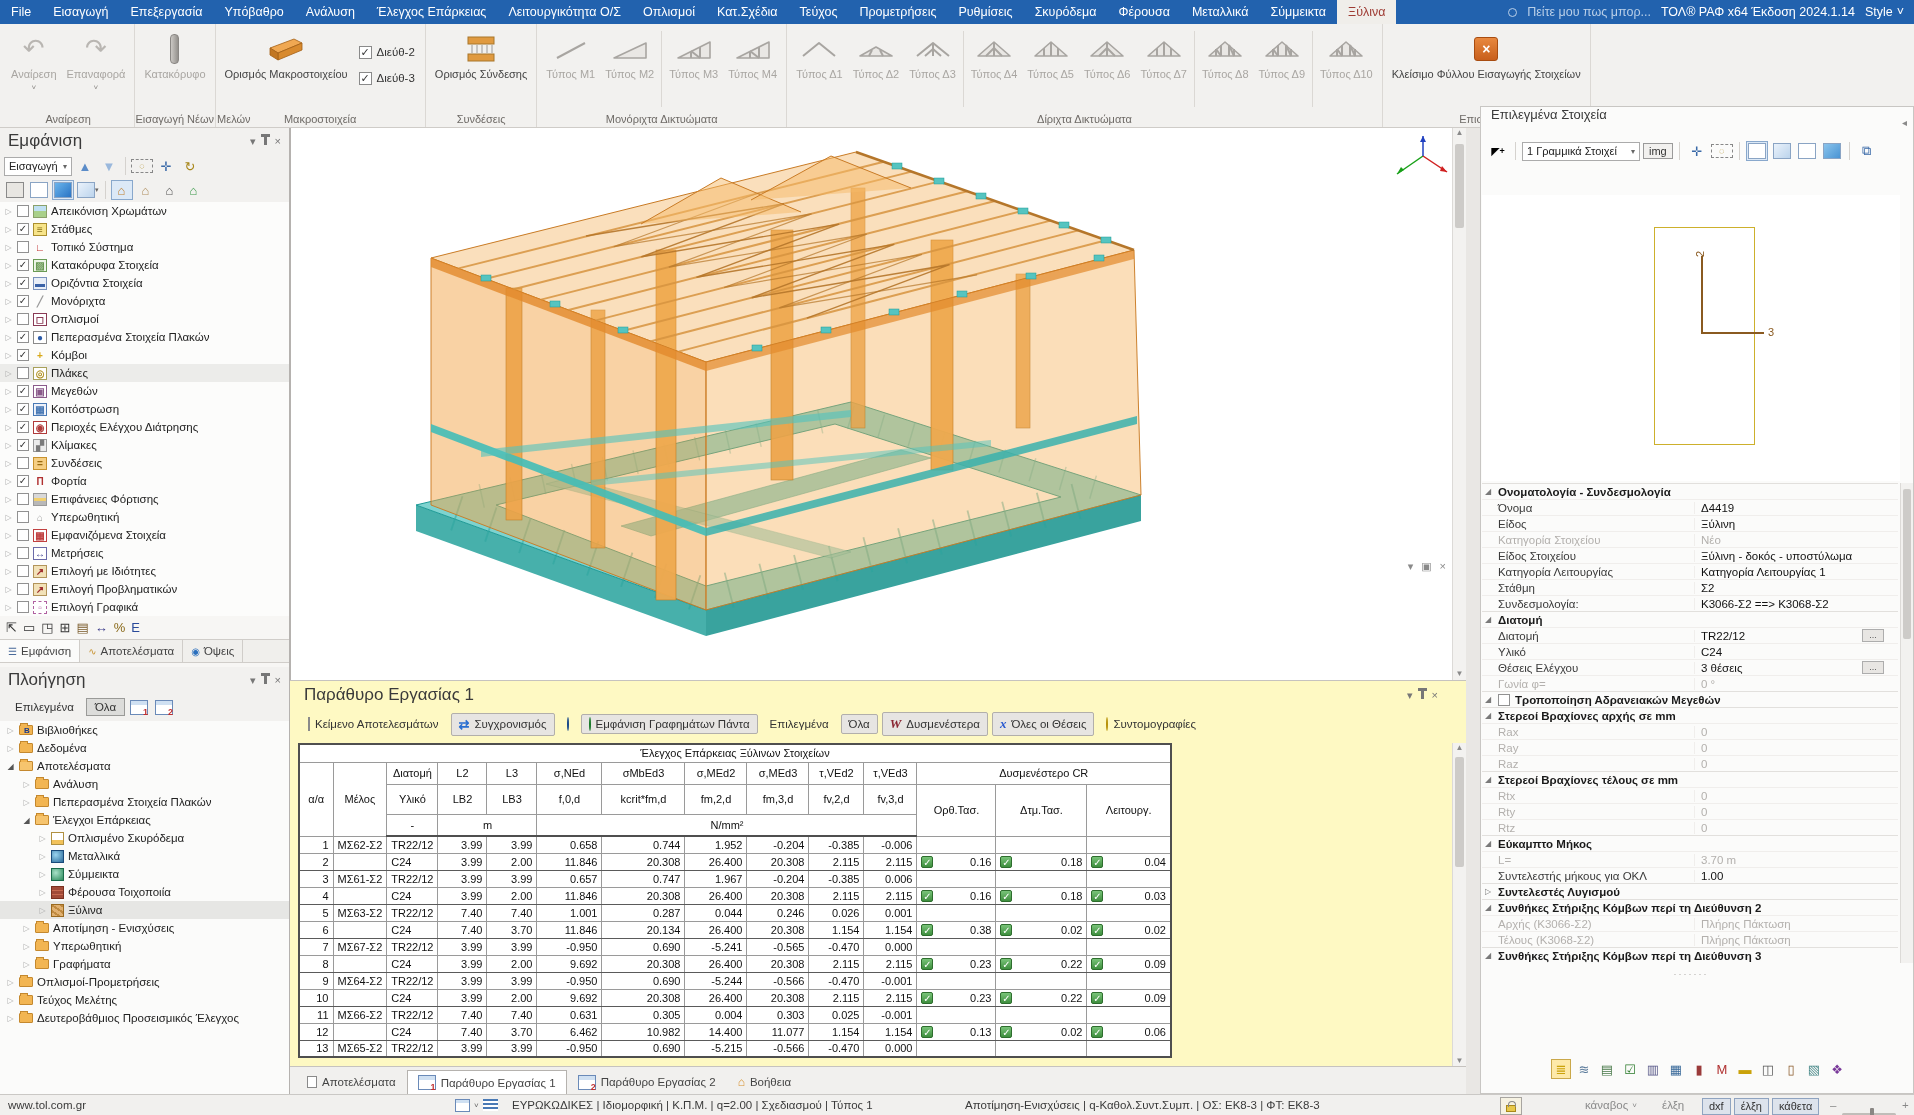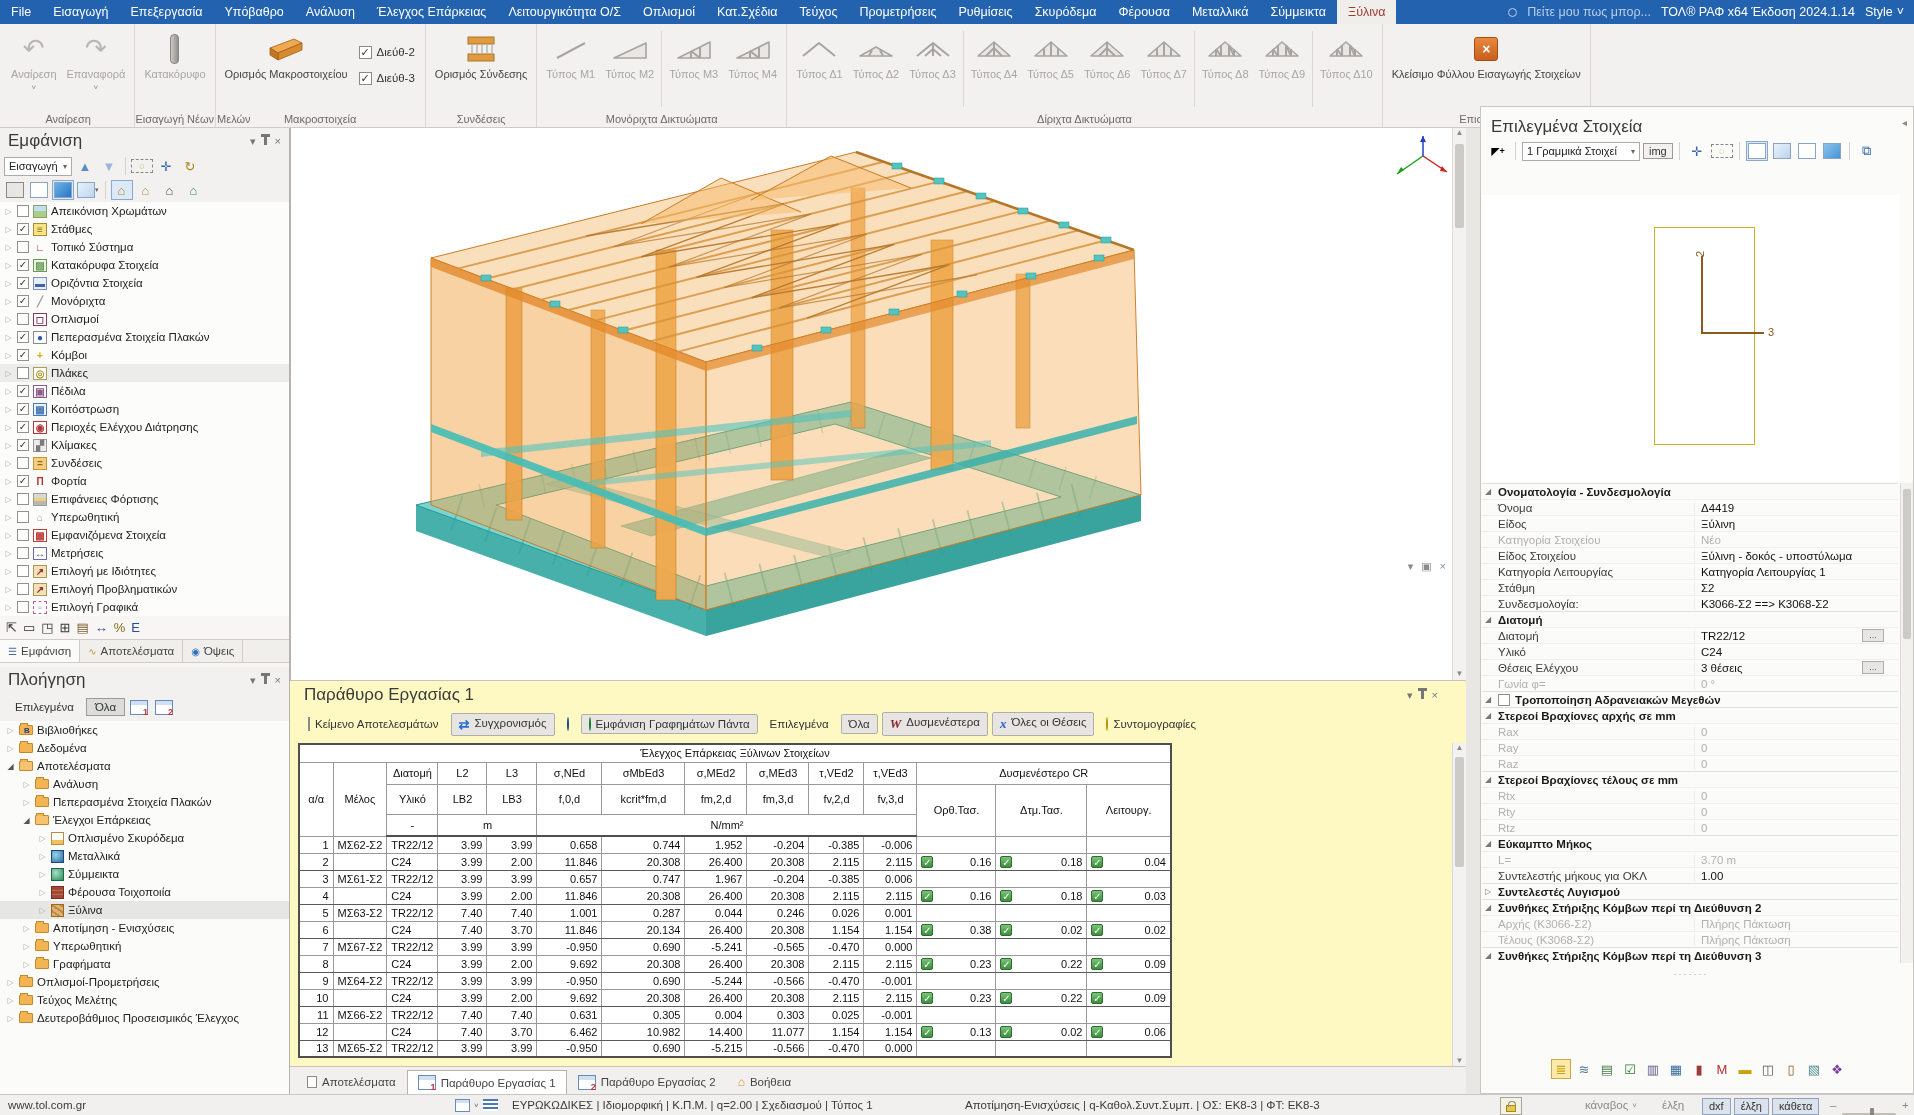--- a/index.html
+++ b/index.html
@@ -107,7 +107,7 @@
 
   
   .rpanel{position:absolute;left:1480px;top:106px;width:434px;height:988px;background:#fbfbfa;border:1px solid #c8c6c3}
-  .rptitle{height:30px;display:flex;align-items:flex-end;padding:0 10px;font-size:17px;color:#3a3a3a}
+  .rptitle{height:30px;display:flex;align-items:flex-start;padding:0 10px;font-size:13px;color:#3a3a3a}
   .rptool{display:flex;align-items:center;gap:3px;padding:2px 6px;height:28px}
   .imgbtn{border:1px solid #9a9a9a;background:#f2f1ef;font-size:11px;padding:1px 5px;color:#333}
   .cubebtn{width:18px;height:16px;border:1px solid #8aa4c4;background:linear-gradient(135deg,#eaf2fb,#bcd4ec);display:inline-block}

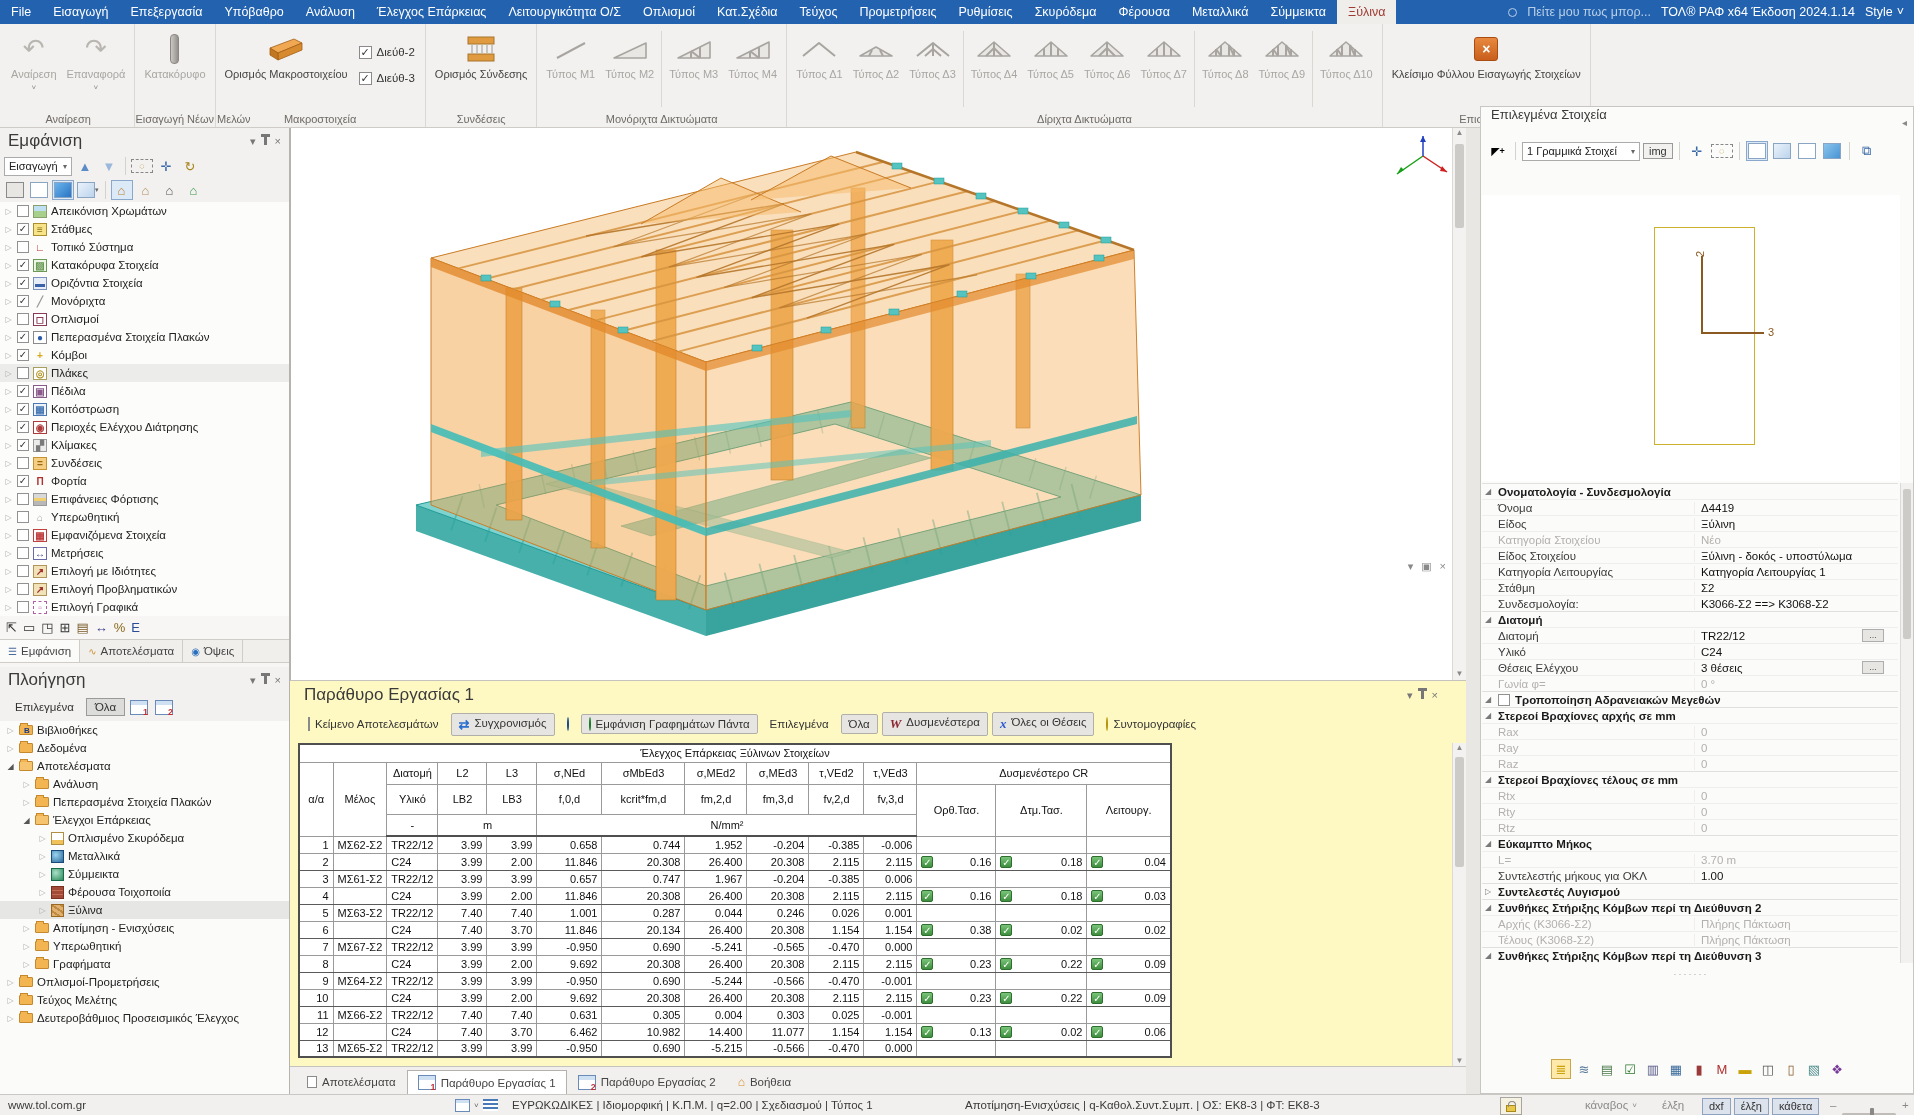--- a/index.html
+++ b/index.html
@@ -528,7 +528,7 @@
           <span class="texp">▷</span>
           <span class="cb">✓</span>
           <span class="ticon" style="background: rgb(255, 255, 255); border: 1px solid rgb(138, 90, 138); color: rgb(138, 90, 138);">▣</span>
-          <span>Πέδιλα</span>
+          <span>Μεγεθών</span>
         </div>
         <div class="trow">
           <span class="texp">▷</span>

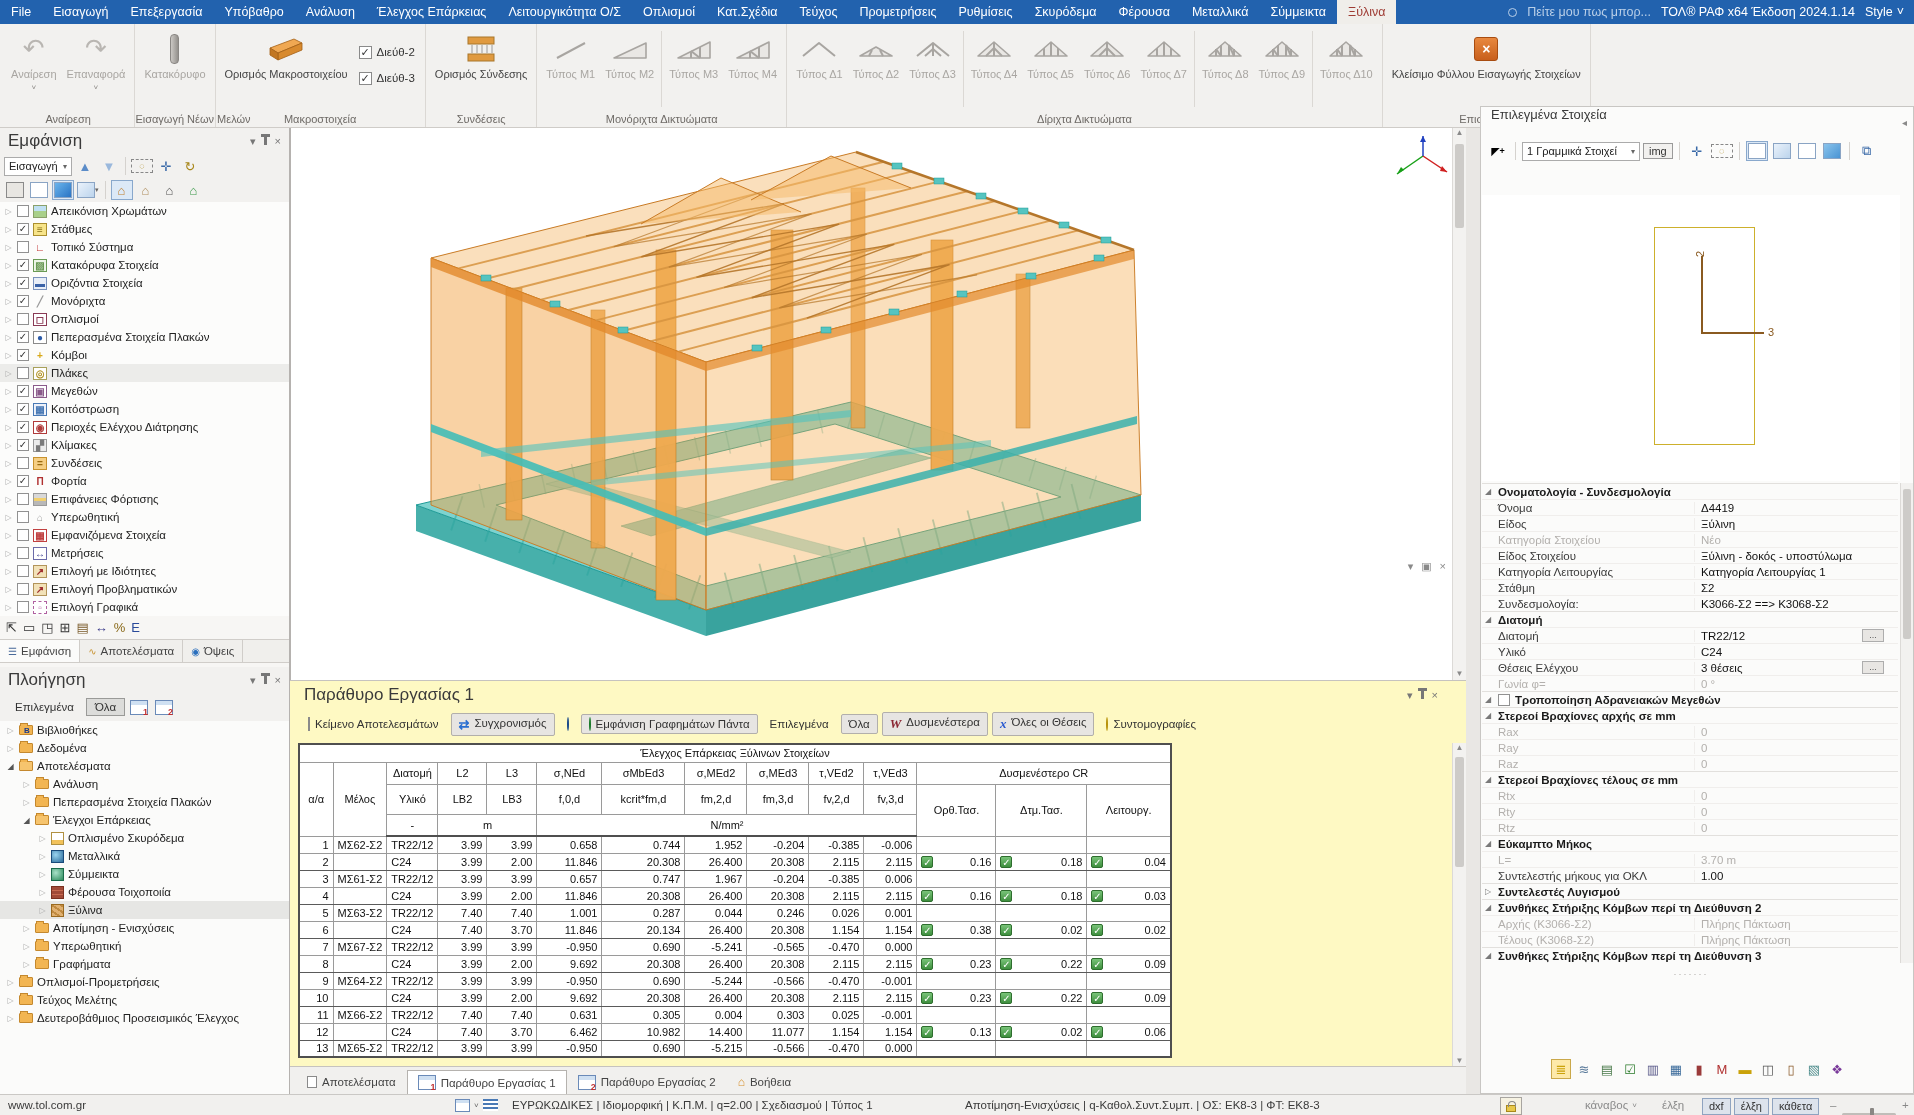--- a/index.html
+++ b/index.html
@@ -80,7 +80,7 @@
   .workwin{position:absolute;left:290px;top:680px;width:1176px;height:414px;background:#fef9c3;border-top:1px solid #c6c3bf}
   .wtitle{height:28px;font-size:17px;color:#3a3a3a;padding:0 14px;display:flex;align-items:center}
   .wtool{height:30px;display:flex;align-items:center;gap:4px;padding:0 10px}
-  .wbtn{display:flex;gap:5px;font-size:11.5px;color:#333;padding:3px 7px;border:1px solid transparent;white-space:nowrap}
+  .wbtn{display:flex;align-items:center;gap:5px;font-size:11.5px;color:#333;padding:3px 7px;border:1px solid transparent;white-space:nowrap}
   .wbtn.box{background:#e7e5e2;border:1px solid #b2afab;border-radius:2px}
   .docic{width:12px;height:14px;background:#fff;border:1px solid #8a8a8a;background-image:repeating-linear-gradient(180deg,transparent 0 3px,#c05050 3px 4px);background-size:8px 100%;background-position:2px 2px;background-repeat:no-repeat}
   .ballb{width:13px;height:13px;border-radius:50%;background:radial-gradient(circle at 35% 30%,#9ec8f0,#2a66b8);border:1px solid #1a4a8a}

